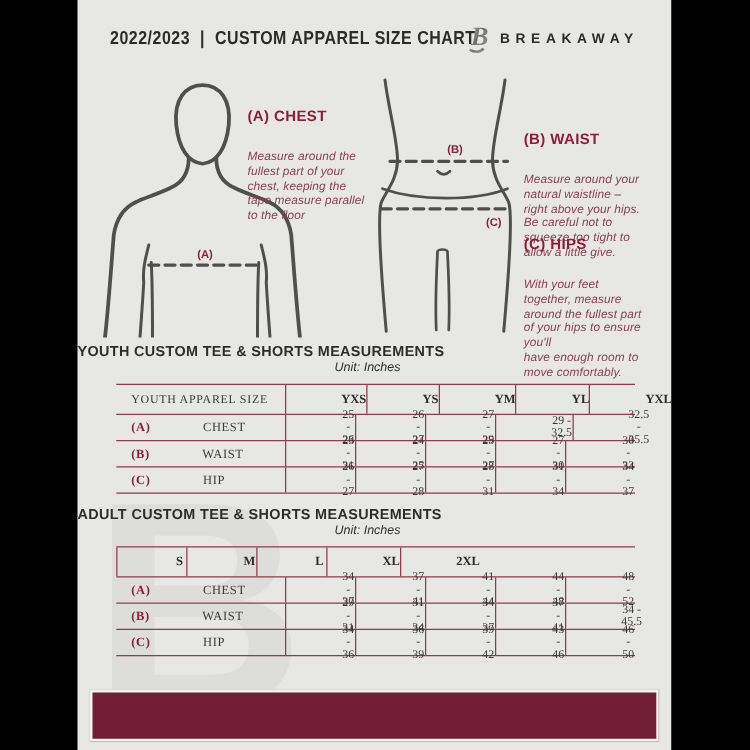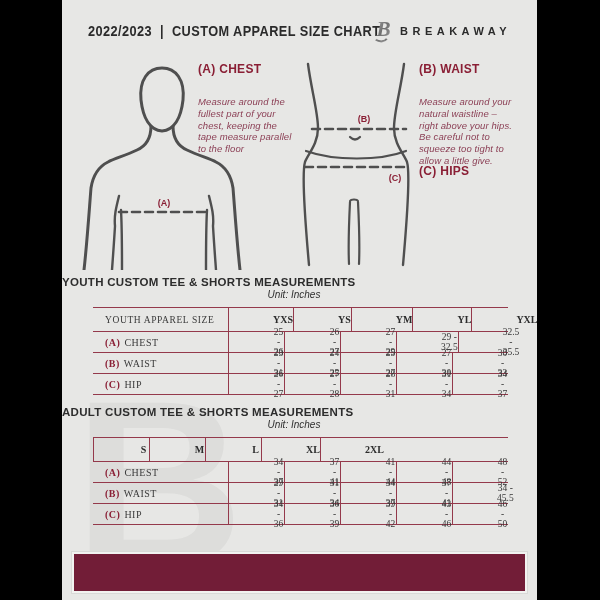--- a/index.html
+++ b/index.html
@@ -27,7 +27,7 @@
 
   
   .guide{position:absolute;width:116px;}
-  .guide-h{font-size:12px;font-weight:bold;color:var(--maroon);letter-spacing:.3px;margin-bottom:7px;}
+  .guide-h{font-size:12px;font-weight:bold;color:var(--maroon);letter-spacing:.3px;margin-bottom:7px;margin-top:24px;}
   .guide-b{font-size:9.5px;font-style:italic;color:var(--maroon-soft);line-height:11.8px;white-space:pre-line;letter-spacing:.1px;margin-top:20px;}
 
   

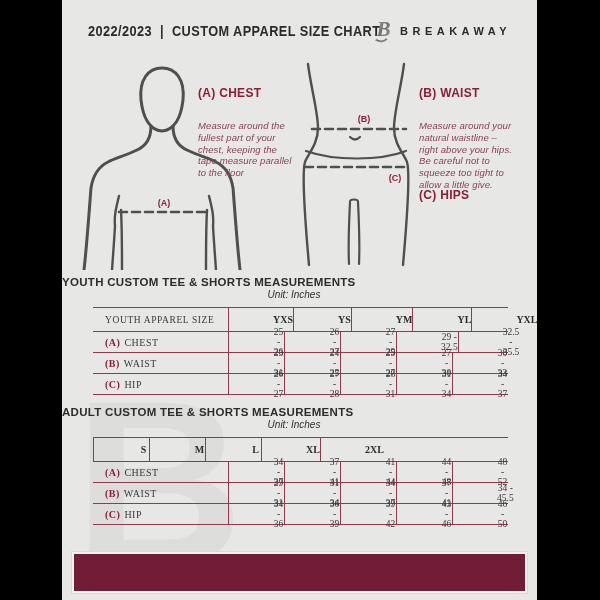--- a/index.html
+++ b/index.html
@@ -120,7 +120,7 @@
 tape measure parallel
 to the floor</div>
     </div>
-    <div class="guide" style="left:357px;top:62px">
+    <div class="guide" style="left:357px;top:80px">
       <div class="guide-h">(B) WAIST</div>
       <div class="guide-b">Measure around your
 natural waistline –

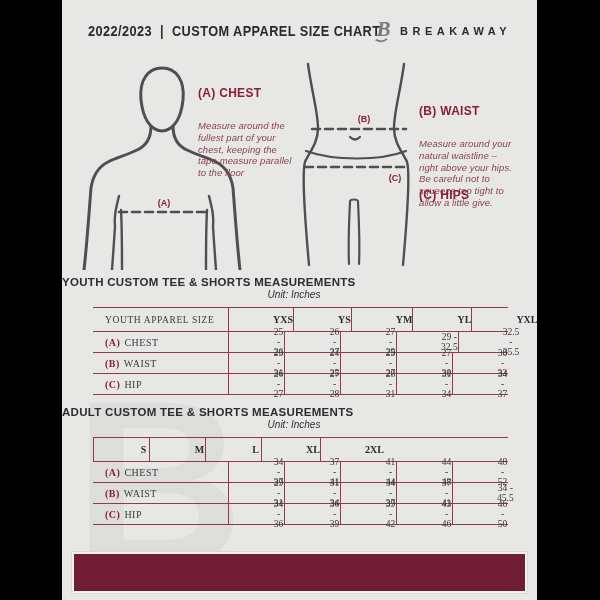--- a/index.html
+++ b/index.html
@@ -131,6 +131,13 @@
     </div>
     <div class="guide" style="left:357px;top:164px">
       <div class="guide-h">(C) HIPS</div>
+      <div class="guide-b">With your feet
+together, measure
+around the fullest part
+of your hips to ensure
+you'll
+have enough room to
+move comfortably.</div>
     </div>
 
     <div class="sec-title" style="top:276px">YOUTH CUSTOM TEE &amp; SHORTS MEASUREMENTS</div>

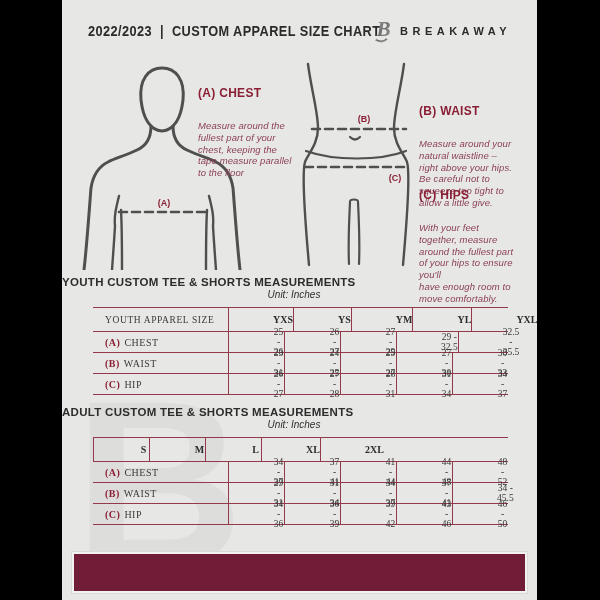--- a/index.html
+++ b/index.html
@@ -50,7 +50,7 @@
   .tr.head .td{font-weight:bold;font-size:10px;color:#2c2c2c;}
   .tr.head .td.lab{font-weight:normal;font-size:9.5px;color:#3a3a3a;letter-spacing:.6px;}
   .prefix{color:var(--maroon);font-weight:bold;margin-right:4px;}
-  .rowname{color:#3a3a3a;}
+  .rowname{color:#3a3a3a;margin-left:38px;}
 
   
   .watermark{position:absolute;left:12px;top:366px;font-size:235px;font-weight:bold;line-height:1;

